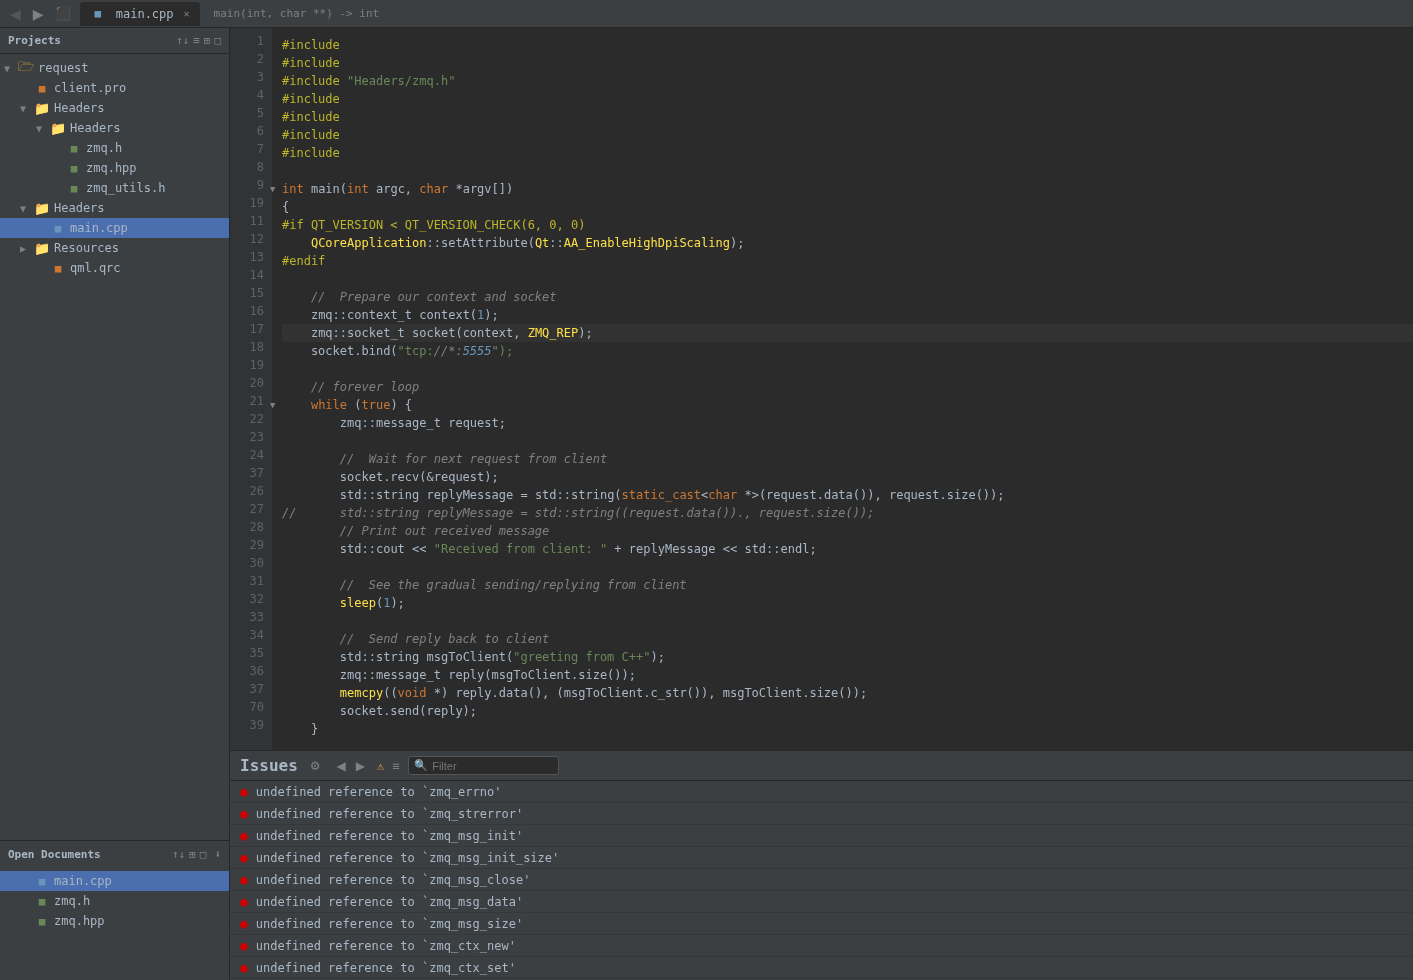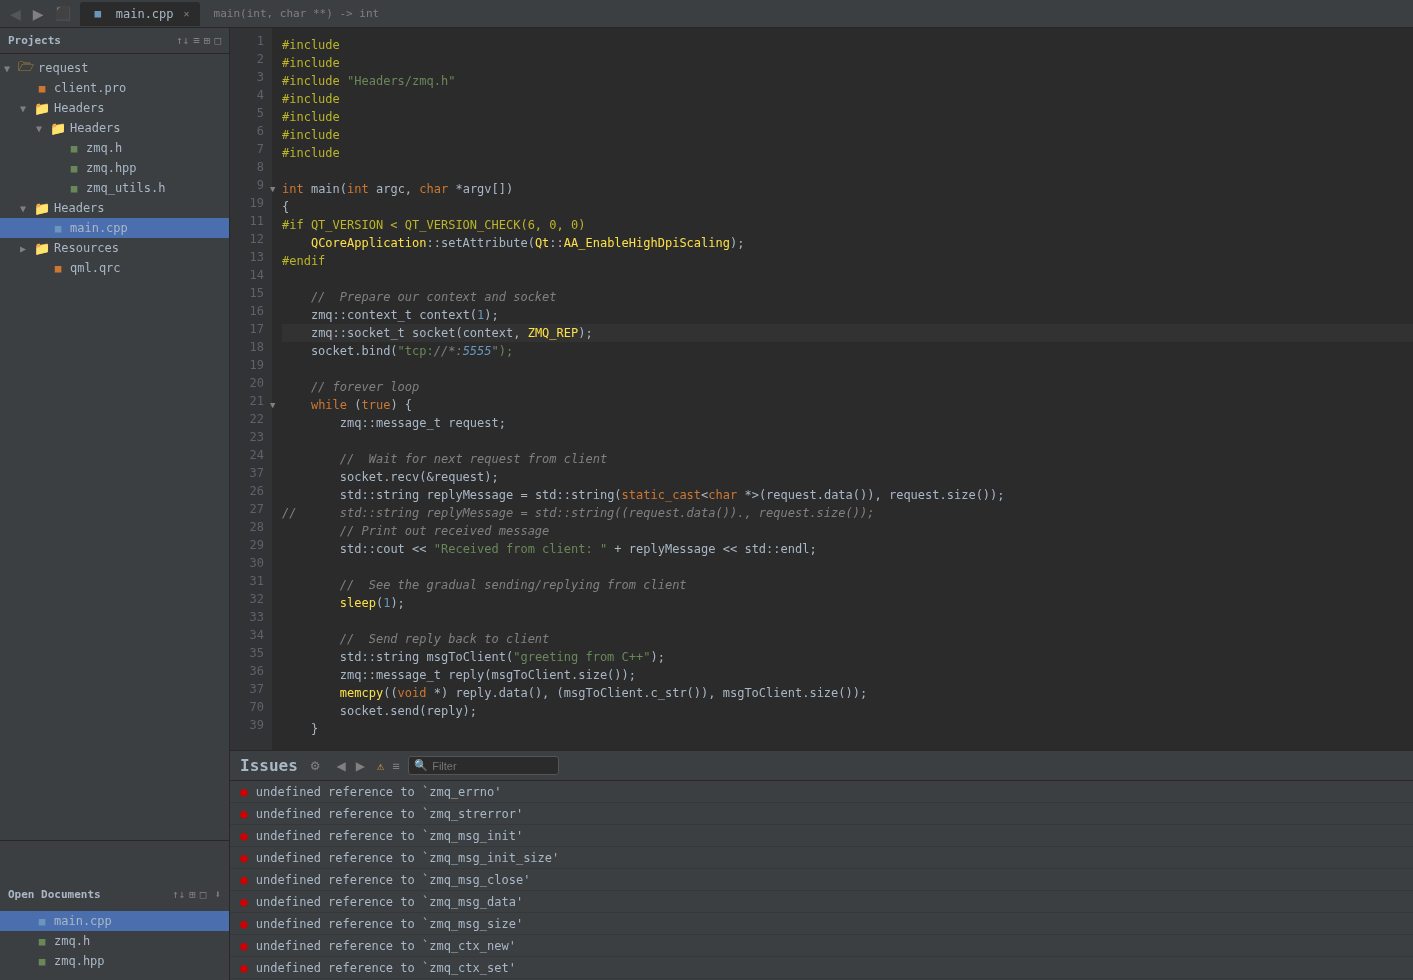--- a/index.html
+++ b/index.html
@@ -38,7 +38,7 @@
 
     
     .open-docs-section { height: 140px; border-top: 1px solid #282828; display: flex; flex-direction: column; }
-    .open-docs-header { display: flex; align-items: center; justify-content: space-between; padding: 4px 8px; background: #3c3f41; height: 26px; margin-top: 40px; }
+    .open-docs-header { display: flex; align-items: center; justify-content: space-between; padding: 4px 8px; background: #3c3f41; height: 26px; }
     .open-docs-tree { flex: 1; overflow-y: auto; padding: 4px 0; }
 
     

